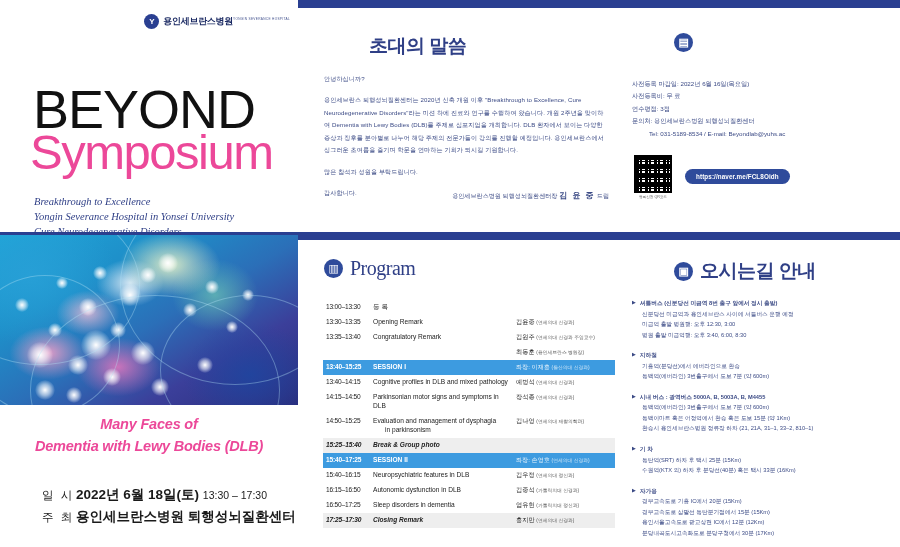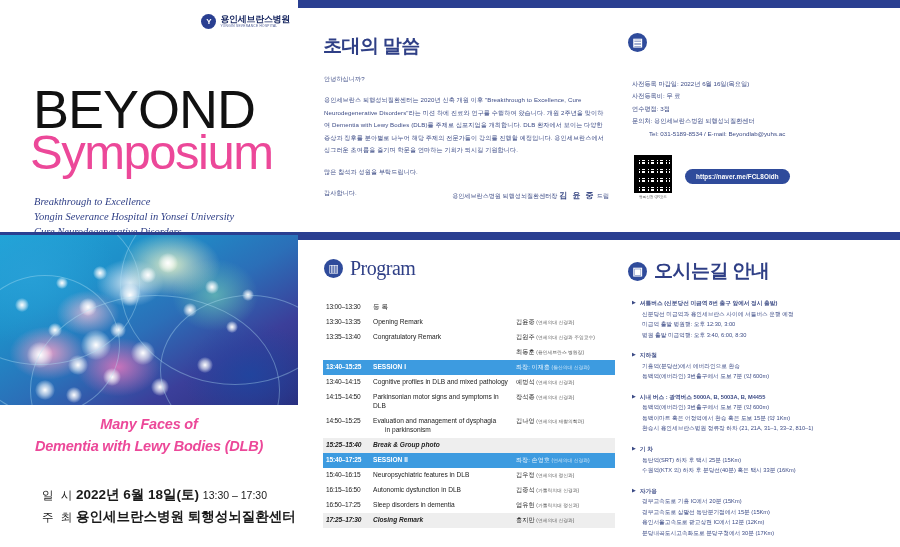--- a/index.html
+++ b/index.html
@@ -38,7 +38,7 @@
     display:flex; align-items:center; justify-content:center;
     font-size:8px; font-weight:bold; line-height:1;
   }
-  .logo-text { display:flex; flex-direction:column; line-height:1; }
+  .logo-text { display:flex; line-height:1; }
   .logo-ko { font-size:9px; font-weight:bold; color:#1b2a63; letter-spacing:-0.3px; }
   .logo-en { font-size:3.2px; color:#44538f; letter-spacing:0.3px; margin-top:1px; }
 

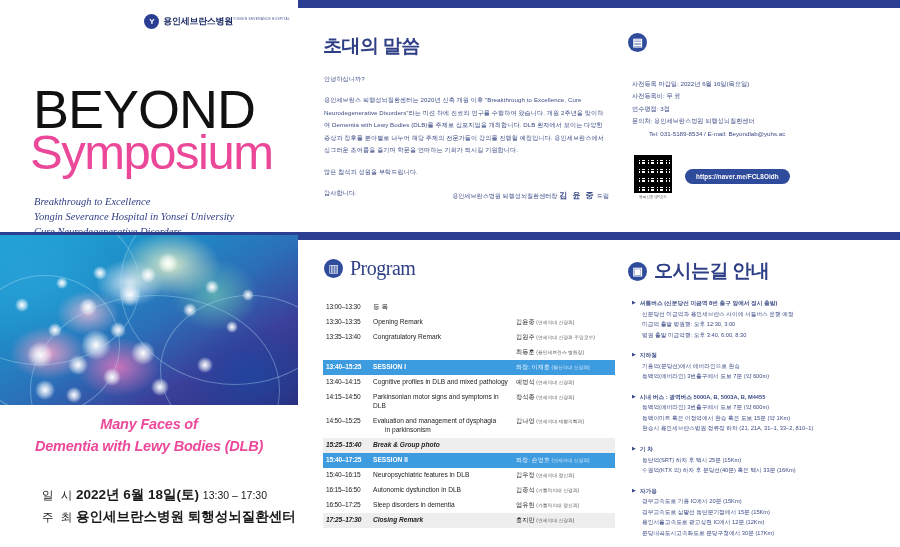--- a/index.html
+++ b/index.html
@@ -112,7 +112,7 @@
     font-family:"Liberation Serif","DejaVu Serif",serif;
     font-size:20px; color:#2f3f86; letter-spacing:-0.5px;
   }
-  .sec-head.ko { font-family:Liberation Serif, serif; font-weight:bold; font-size:19px; }
+  .sec-head.ko { font-family:Liberation Sans, sans-serif; font-weight:bold; font-size:19px;margin-left:46px; }
   .sec-icon {
     width:19px; height:19px; border-radius:50%; background:#2f4b9b;
     display:flex; align-items:center; justify-content:center; flex:none;

